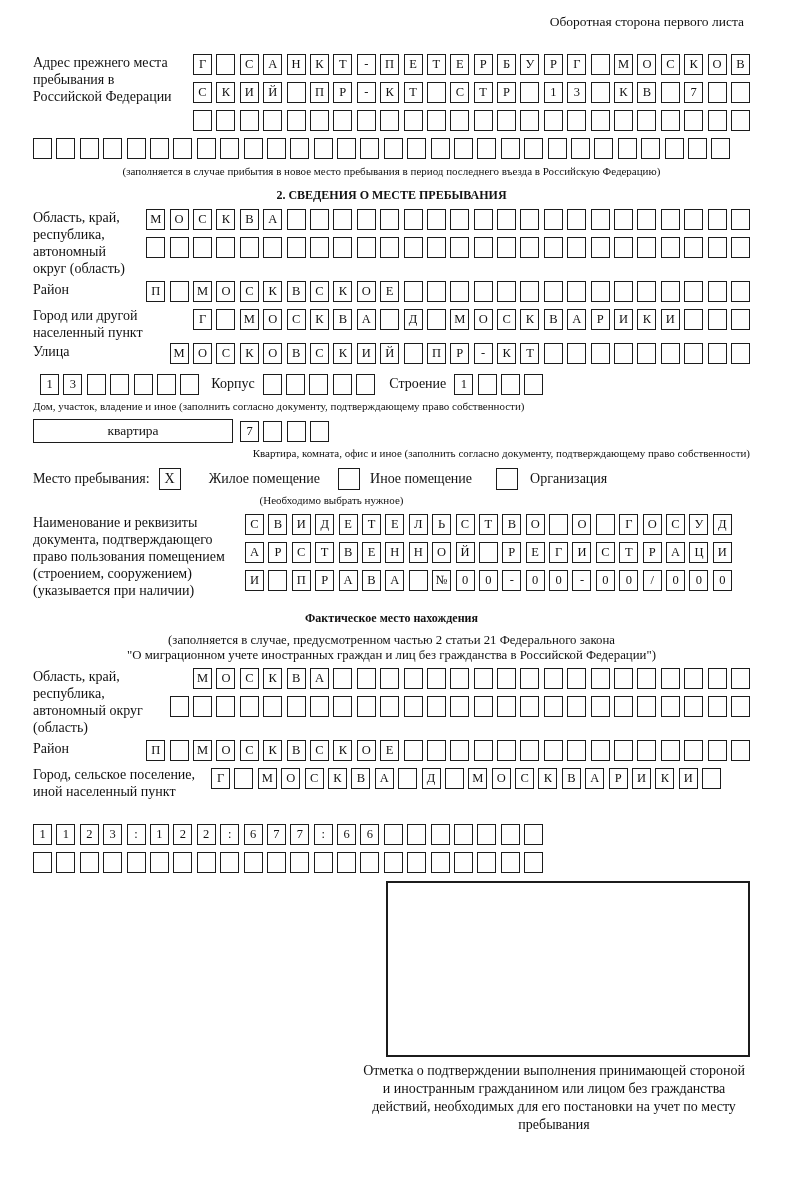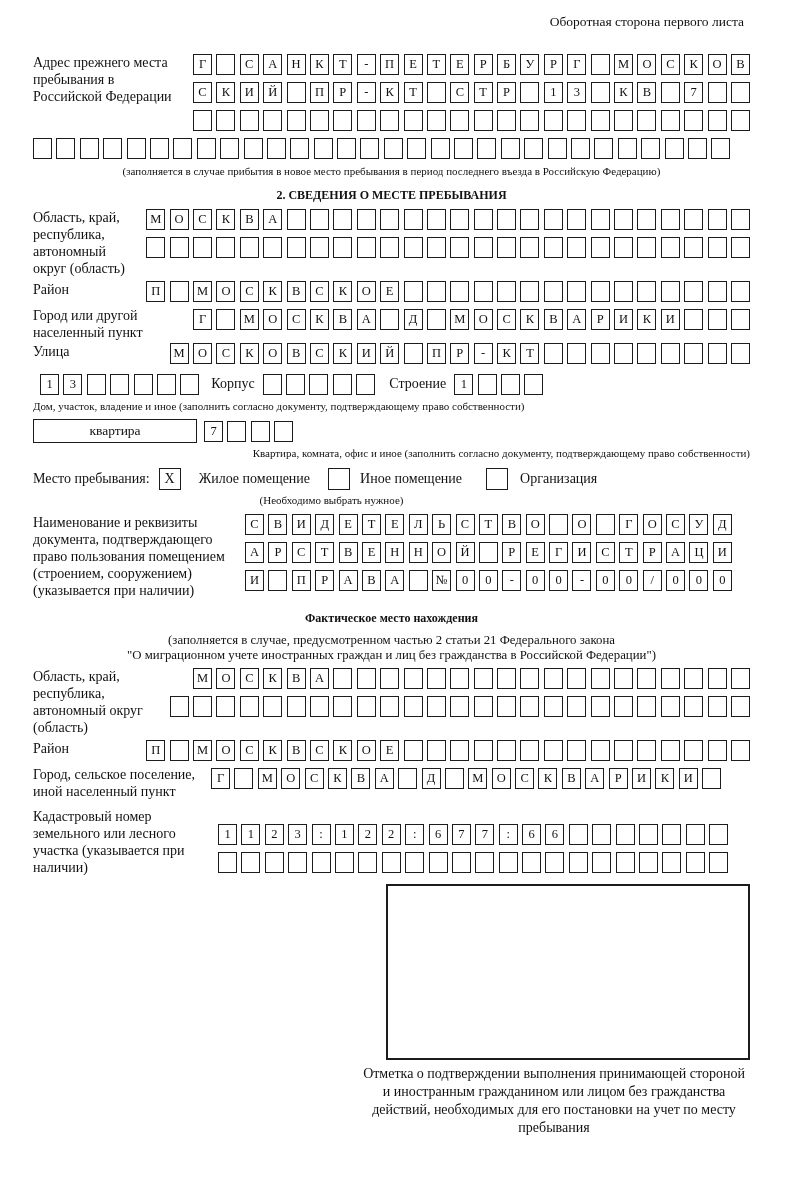--- a/index.html
+++ b/index.html
@@ -360,7 +360,7 @@
   <div class="caption" style="margin-top:3px;text-align:left">Дом, участок, владение и иное (заполнить согласно документу, подтверждающему право собственности)</div>
 
   <div class="houserow" style="margin-top:5px">
-    <div class="bigbox" style="width:164px">квартира</div>
+    <div class="bigbox" style="width:200px">квартира</div>
     <div class="cells" style="margin-left:7px">
         <span class="cell">7</span>
         <span class="cell"></span>

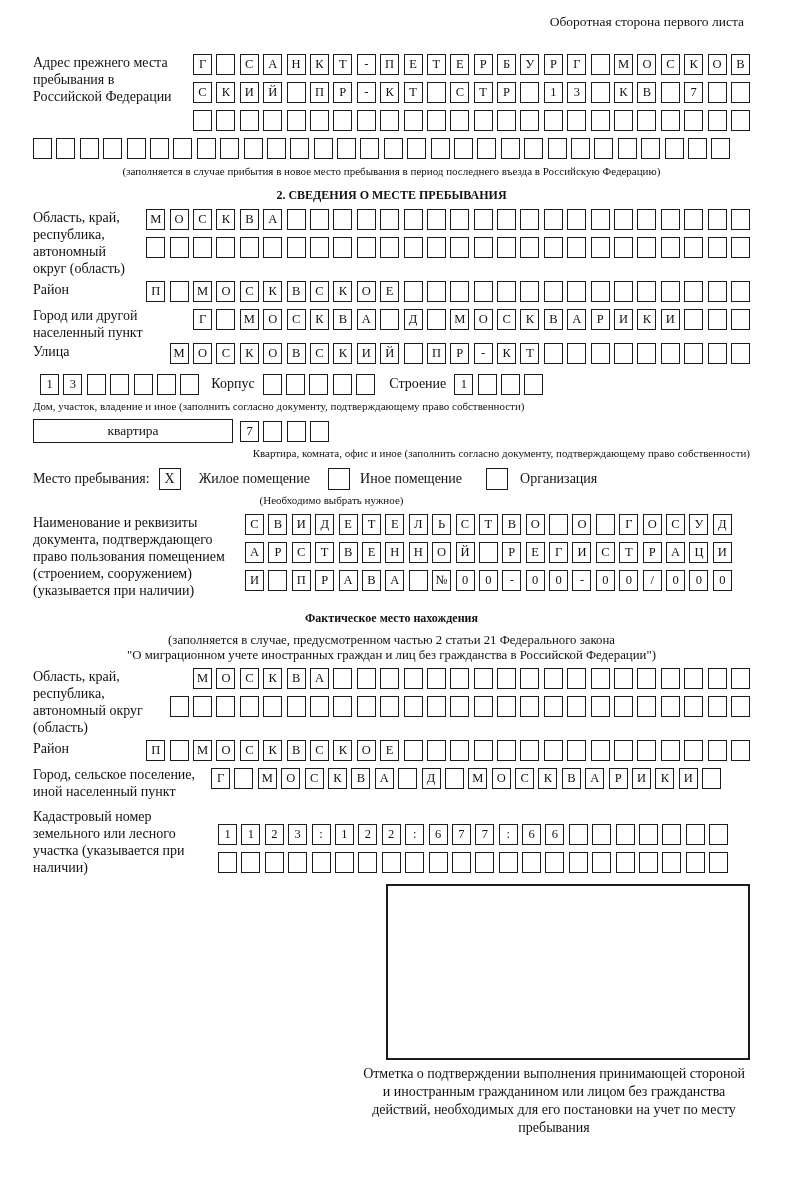--- a/index.html
+++ b/index.html
@@ -373,7 +373,7 @@
   <div class="stayrow" style="margin-top:7px">
     <span>Место пребывания:</span>
     <span class="checkbox" style="margin-left:9px">X</span>
-    <span style="margin-left:18px">Жилое помещение</span>
+    <span style="margin-left:28px">Жилое помещение</span>
     <span class="checkbox" style="margin-left:18px"></span>
     <span style="margin-left:10px">Иное помещение</span>
     <span class="checkbox" style="margin-left:24px"></span>

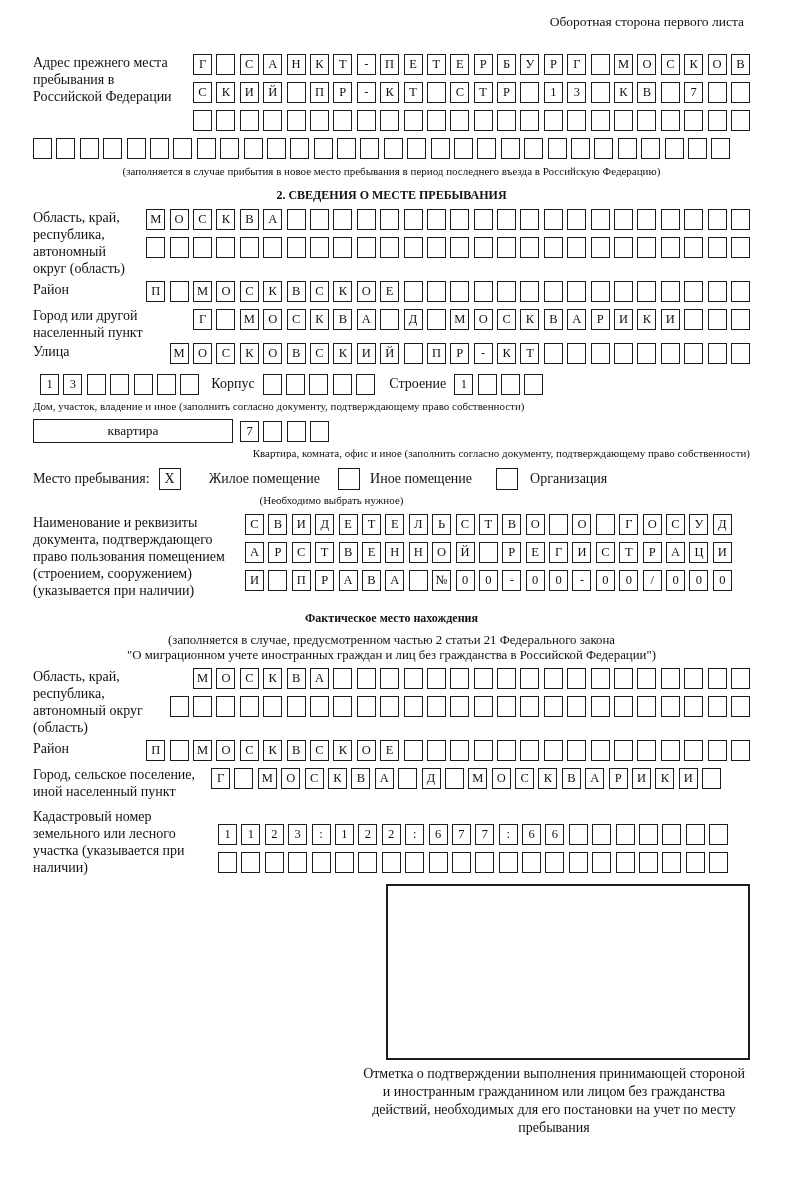--- a/index.html
+++ b/index.html
@@ -580,7 +580,6 @@
   </div>
 
   <div class="row" style="margin-top:8px">
-    <div class="lbl" style="max-width:185px">Кадастровый номер земельного или лесного участка (указывается при наличии)</div>
     <div class="cellcol" style="margin-top:16px">
       <div class="cells">
           <span class="cell">1</span>

